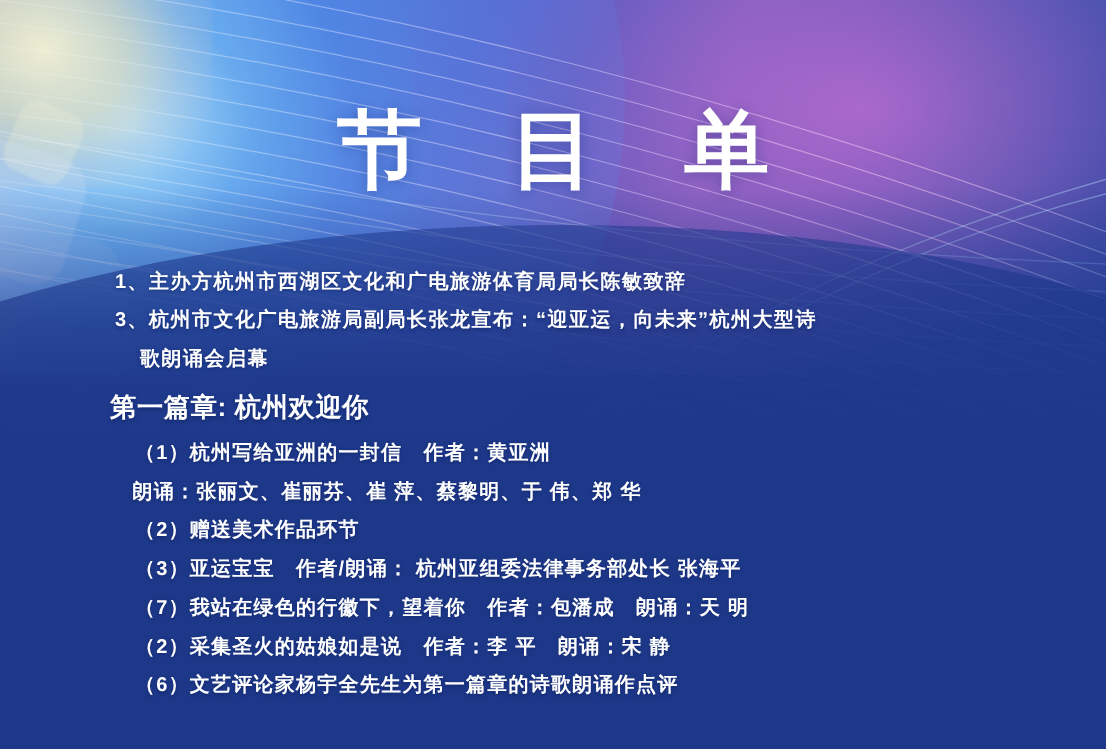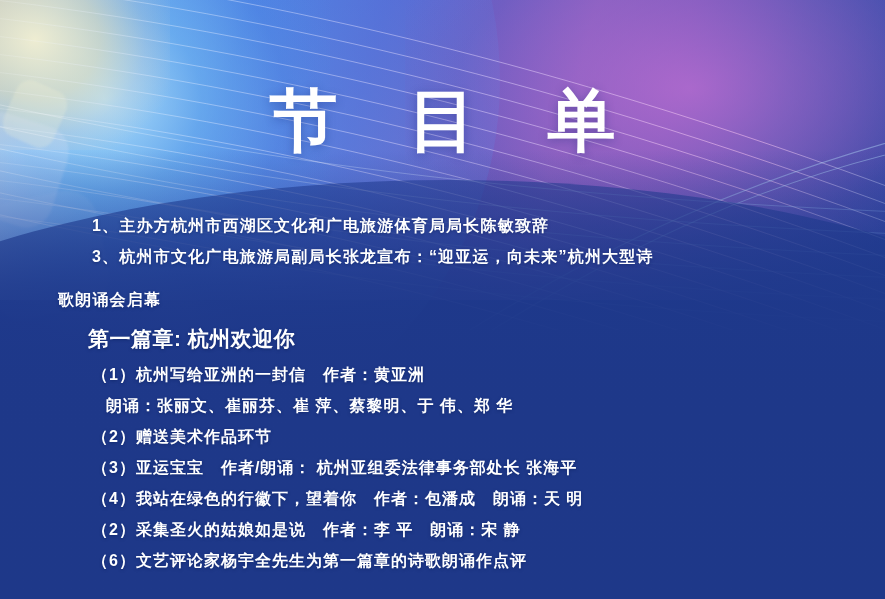--- a/index.html
+++ b/index.html
@@ -128,7 +128,7 @@
     font-family:"Liberation Sans","DejaVu Sans",sans-serif;
   }
   .agenda{padding-left:92px;letter-spacing:1.2px;}
-  .agenda-cont{padding-left:58px;letter-spacing:1.2px;margin-top:12px;}
+  .agenda-cont{padding-left:112px;letter-spacing:1.2px;}
 
   .chapter{
     padding-left:88px;

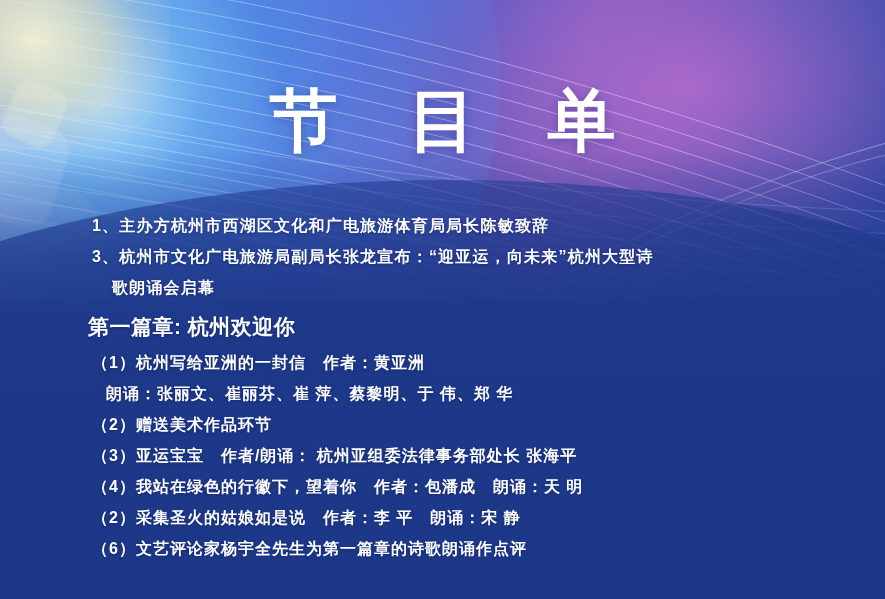--- a/index.html
+++ b/index.html
@@ -139,7 +139,7 @@
     font-family:Liberation Sans, sans-serif;
   }
 
-  .item{padding-left:92px;letter-spacing:1.0px;line-height:31px;}
+  .item{padding-left:92px;letter-spacing:1.0px;line-height:31px;margin-left:16px;}
   .item-cont{padding-left:106px;letter-spacing:1.0px;line-height:31px;}
 
   .gap-s{height:4px;}

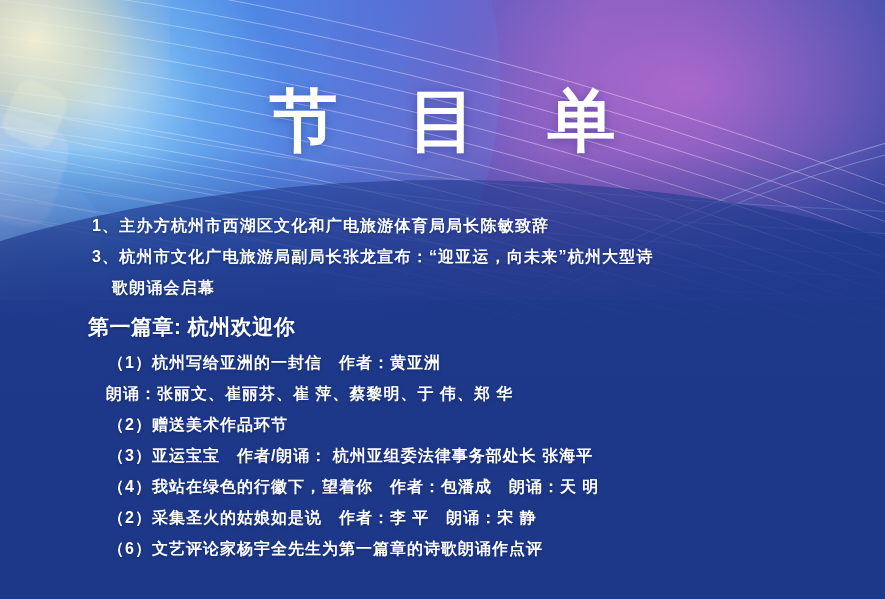--- a/index.html
+++ b/index.html
@@ -231,7 +231,7 @@
       <div class="row item-cont">朗诵：张丽文、崔丽芬、崔 萍、蔡黎明、于 伟、郑 华</div>
       <div class="row item">（2）赠送美术作品环节</div>
       <div class="row item">（3）亚运宝宝　作者/朗诵： 杭州亚组委法律事务部处长 张海平</div>
-      <div class="row item">（4）我站在绿色的行徽下，望着你　作者：包潘成　朗诵：天 明</div>
+      <div class="row item">（7）我站在绿色的行徽下，望着你　作者：包潘成　朗诵：天 明</div>
       <div class="row item">（2）采集圣火的姑娘如是说　作者：李 平　朗诵：宋 静</div>
       <div class="row item">（6）文艺评论家杨宇全先生为第一篇章的诗歌朗诵作点评</div>
 

